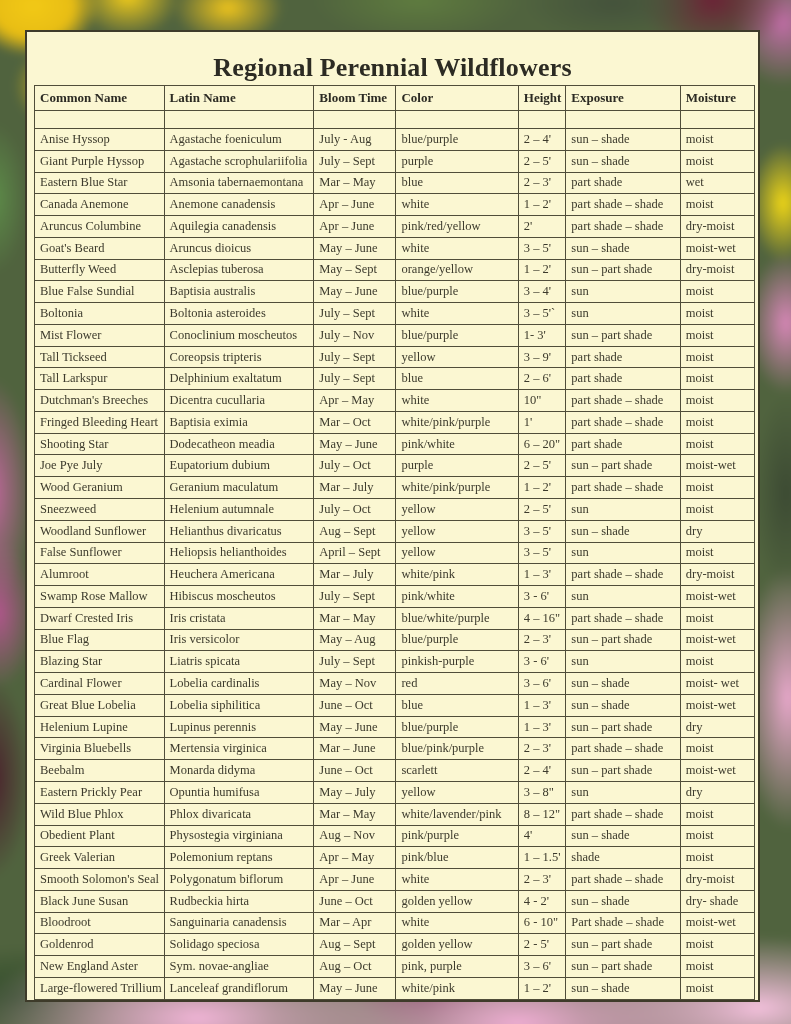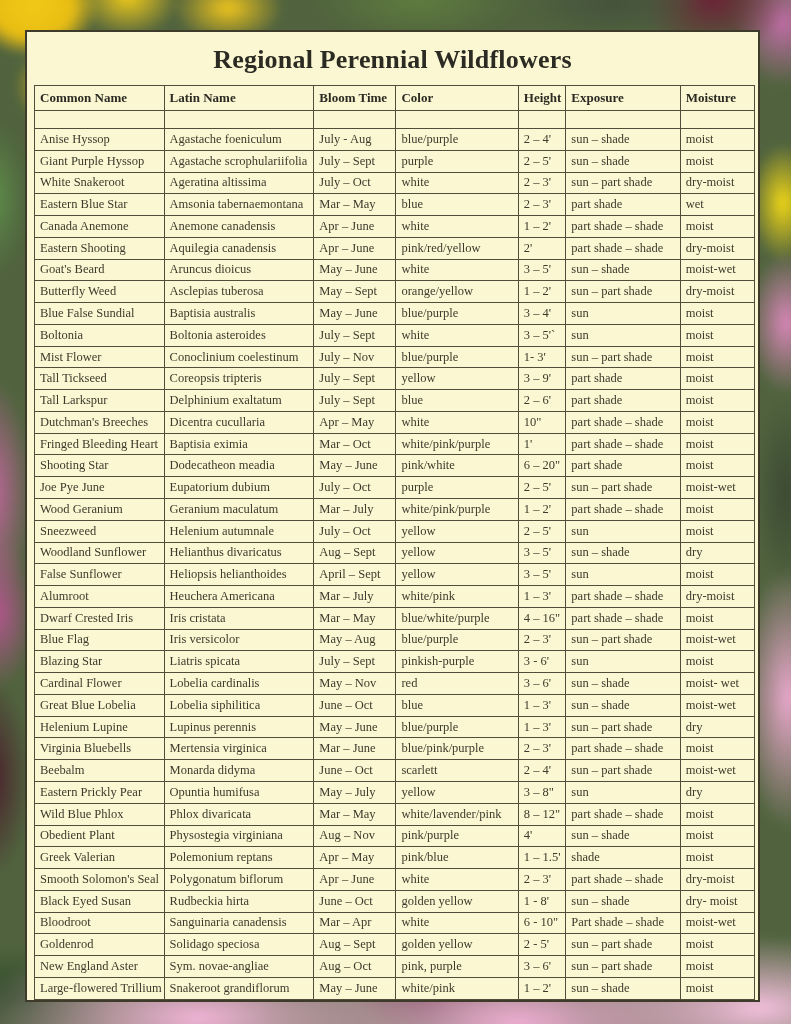--- a/index.html
+++ b/index.html
@@ -40,7 +40,7 @@
     background:#FBF7D2;border:2px solid #3E3B2A;box-sizing:border-box;z-index:1;
   }
   .title{
-    margin:0;padding-top:13px;height:40px;text-align:center;
+    margin:8px;padding-top:13px;height:40px;text-align:center;
     font-size:26px;font-weight:bold;color:#2C2B23;letter-spacing:0.2px;
   }
   table.wf{

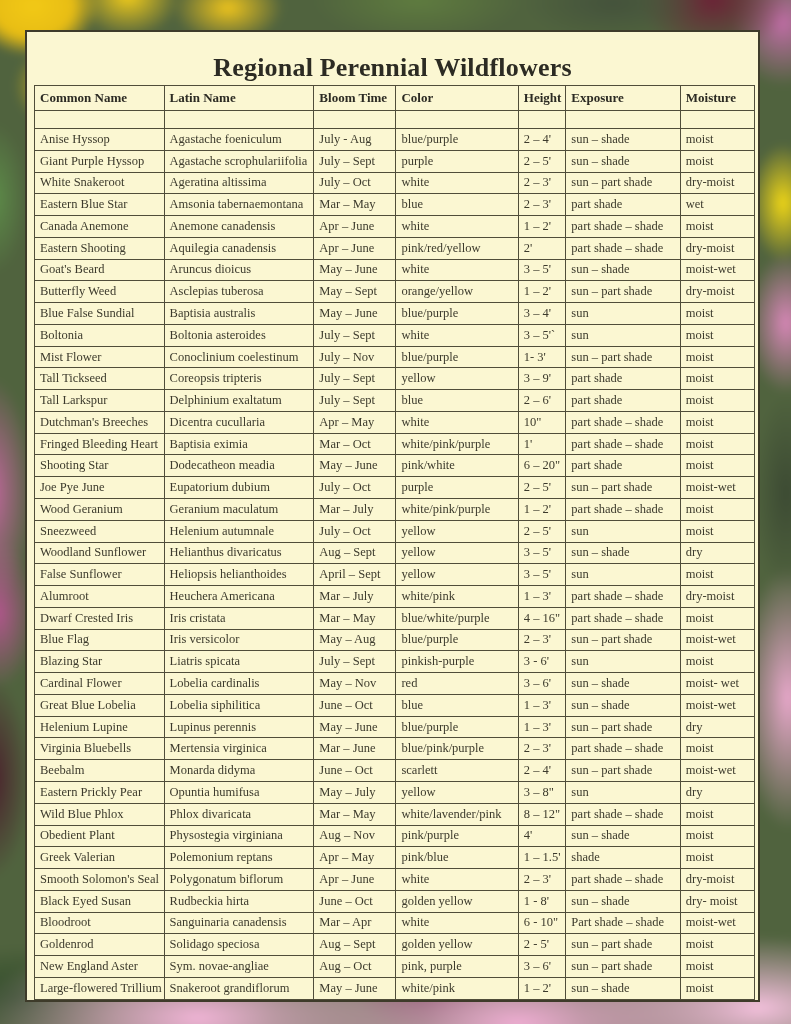--- a/index.html
+++ b/index.html
@@ -116,15 +116,6 @@
           <td>moist</td>
         </tr>
         <tr>
-          <td>White Snakeroot</td>
-          <td>Ageratina altissima</td>
-          <td>July – Oct</td>
-          <td>white</td>
-          <td>2 – 3'</td>
-          <td>sun – part shade</td>
-          <td>dry-moist</td>
-        </tr>
-        <tr>
           <td>Eastern Blue Star</td>
           <td>Amsonia tabernaemontana</td>
           <td>Mar – May</td>

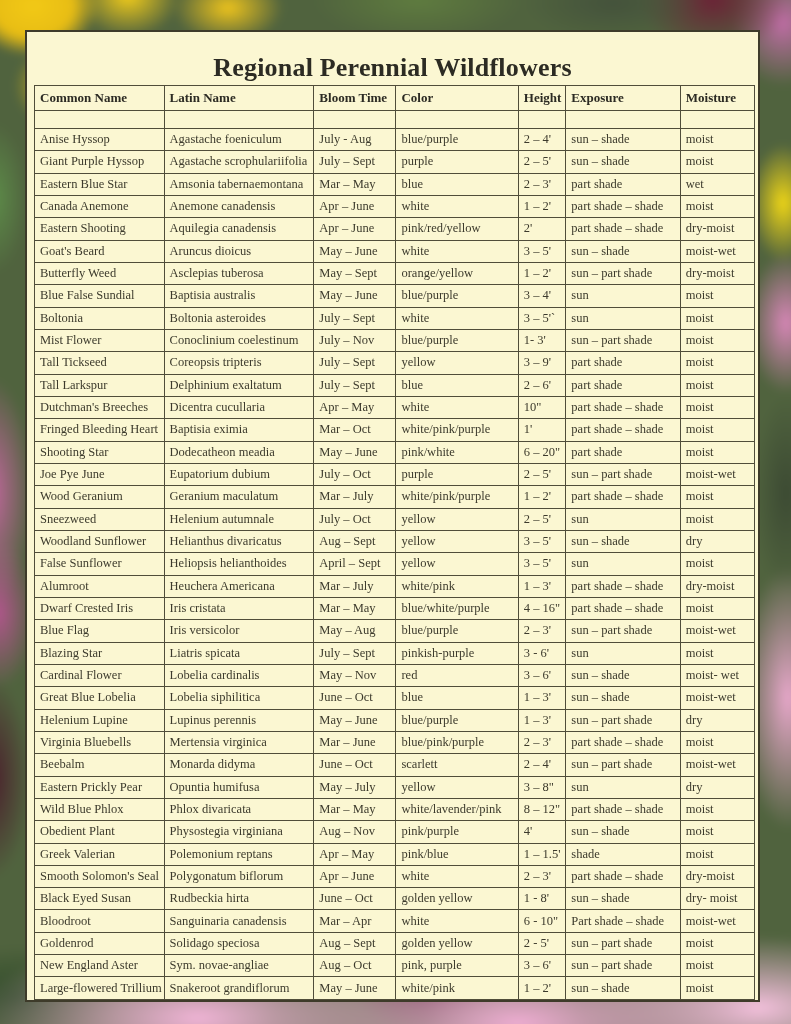--- a/index.html
+++ b/index.html
@@ -134,7 +134,7 @@
           <td>moist</td>
         </tr>
         <tr>
-          <td>Eastern Shooting</td>
+          <td>Aruncus Columbine</td>
           <td>Aquilegia canadensis</td>
           <td>Apr – June</td>
           <td>pink/red/yellow</td>

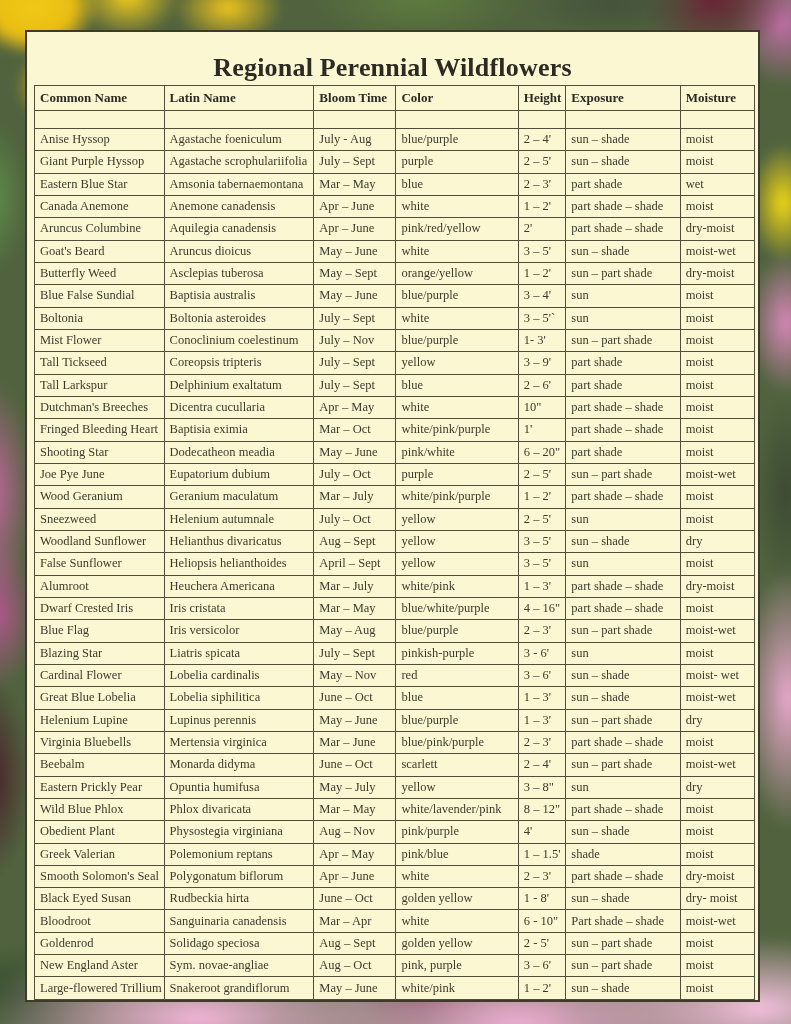--- a/index.html
+++ b/index.html
@@ -180,7 +180,7 @@
         </tr>
         <tr>
           <td>Mist Flower</td>
-          <td>Conoclinium coelestinum</td>
+          <td>Conoclinium moscheutos</td>
           <td>July – Nov</td>
           <td>blue/purple</td>
           <td>1- 3'</td>

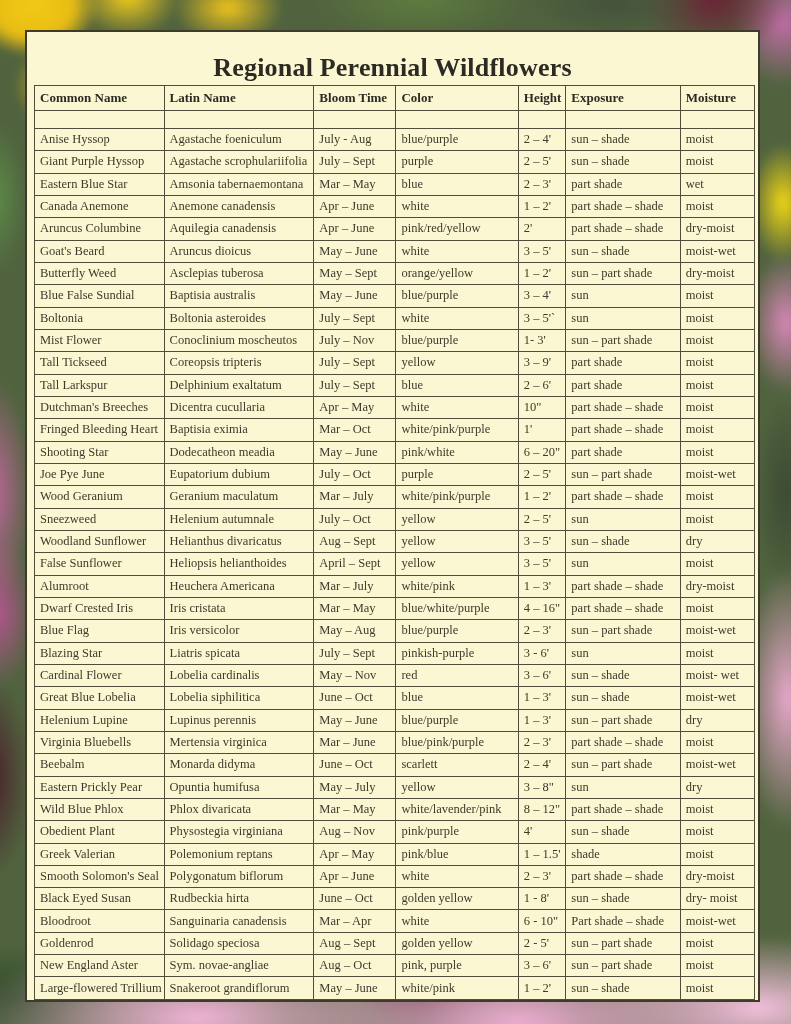--- a/index.html
+++ b/index.html
@@ -233,7 +233,7 @@
           <td>moist</td>
         </tr>
         <tr>
-          <td>Joe Pye June</td>
+          <td>Joe Pye July</td>
           <td>Eupatorium dubium</td>
           <td>July – Oct</td>
           <td>purple</td>

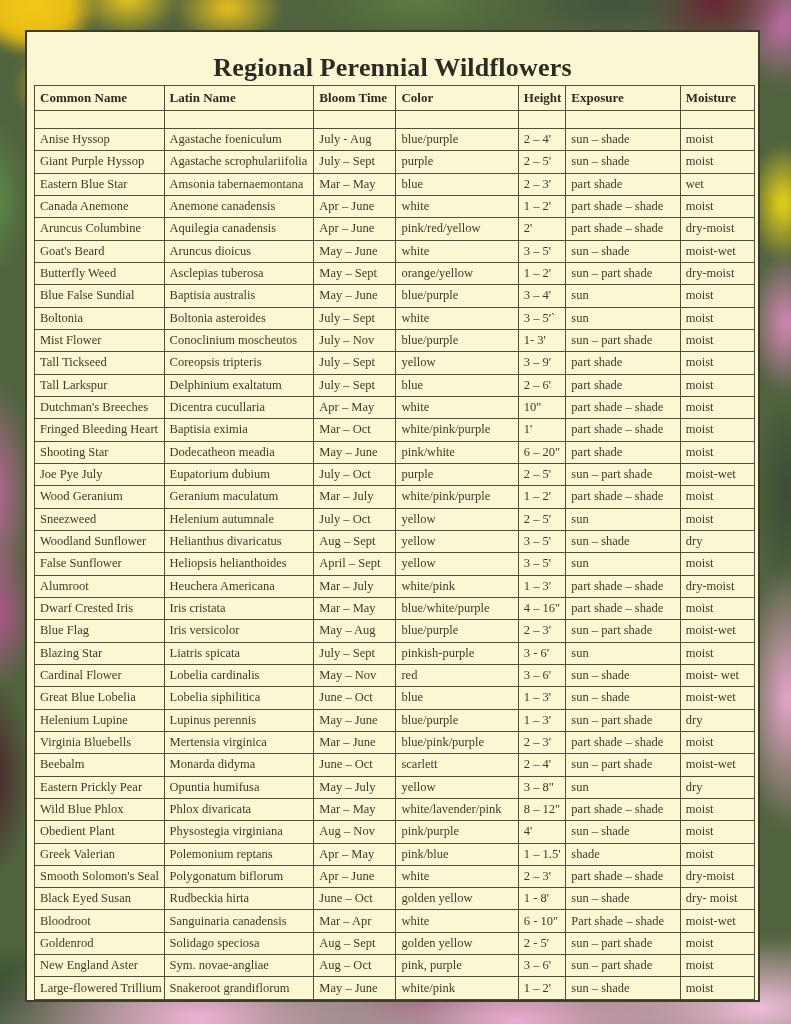--- a/index.html
+++ b/index.html
@@ -287,6 +287,15 @@
           <td>dry-moist</td>
         </tr>
         <tr>
+          <td>Swamp Rose Mallow</td>
+          <td>Hibiscus moscheutos</td>
+          <td>July – Sept</td>
+          <td>pink/white</td>
+          <td>3 - 6'</td>
+          <td>sun</td>
+          <td>moist-wet</td>
+        </tr>
+        <tr>
           <td>Dwarf Crested Iris</td>
           <td>Iris cristata</td>
           <td>Mar – May</td>

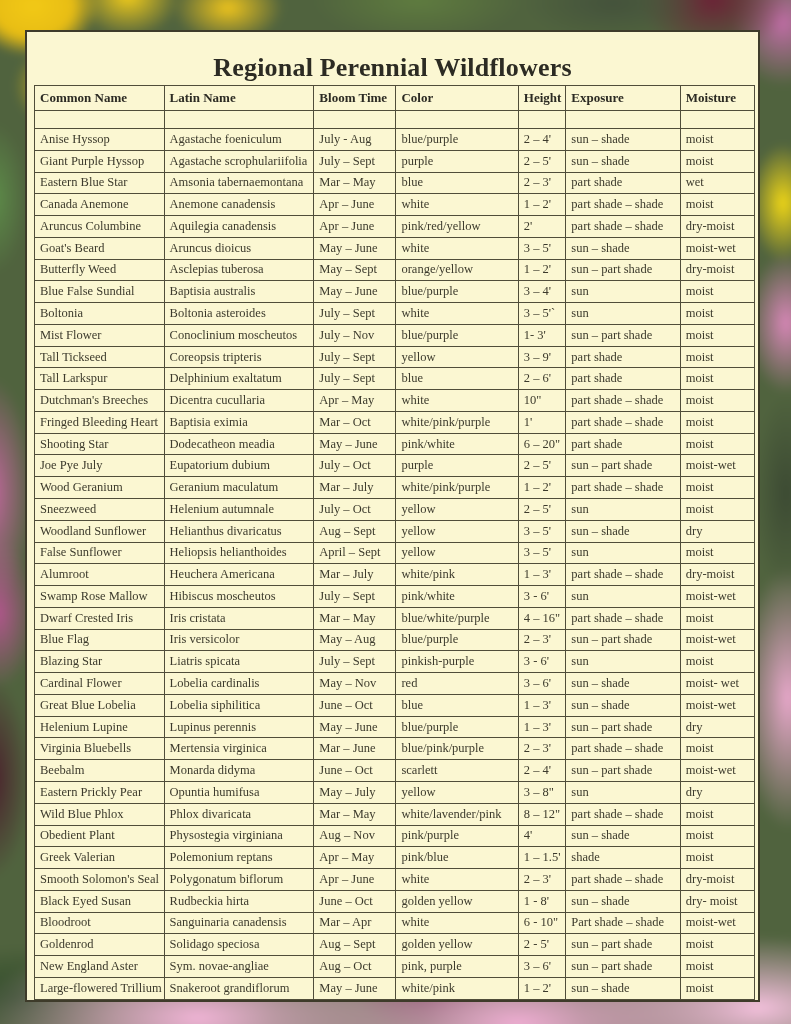--- a/index.html
+++ b/index.html
@@ -413,7 +413,7 @@
           <td>dry-moist</td>
         </tr>
         <tr>
-          <td>Black Eyed Susan</td>
+          <td>Black June Susan</td>
           <td>Rudbeckia hirta</td>
           <td>June – Oct</td>
           <td>golden yellow</td>

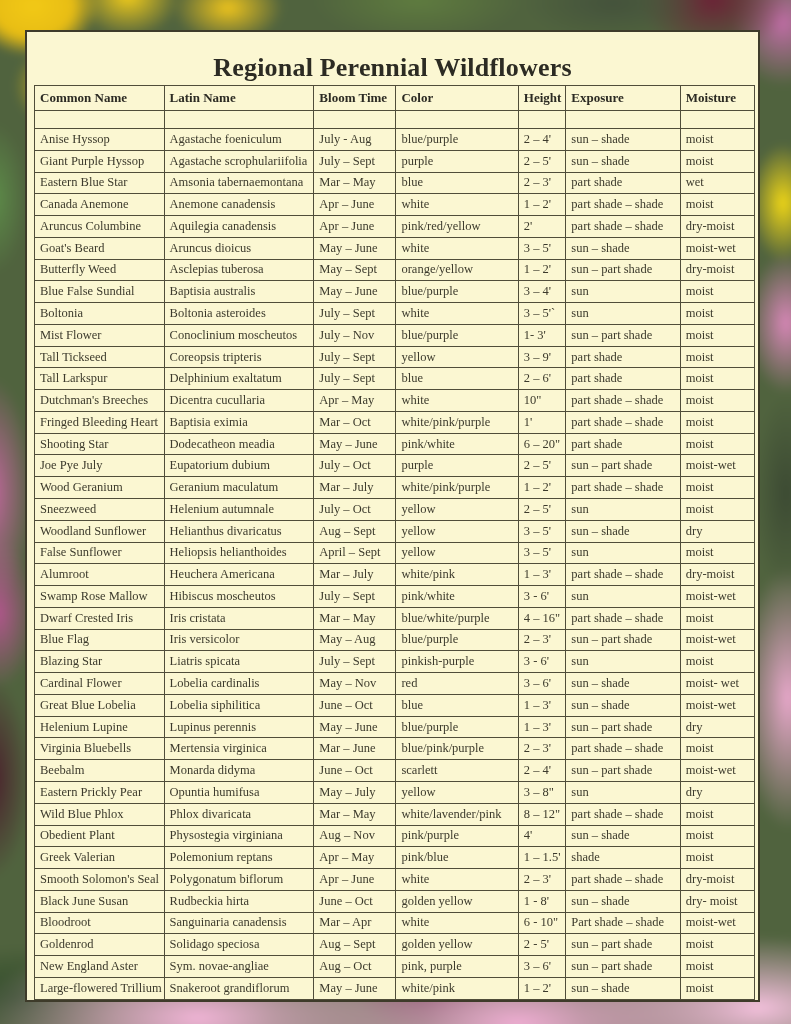--- a/index.html
+++ b/index.html
@@ -417,7 +417,7 @@
           <td>Rudbeckia hirta</td>
           <td>June – Oct</td>
           <td>golden yellow</td>
-          <td>1 - 8'</td>
+          <td>4 - 2'</td>
           <td>sun – shade</td>
           <td>dry- moist</td>
         </tr>

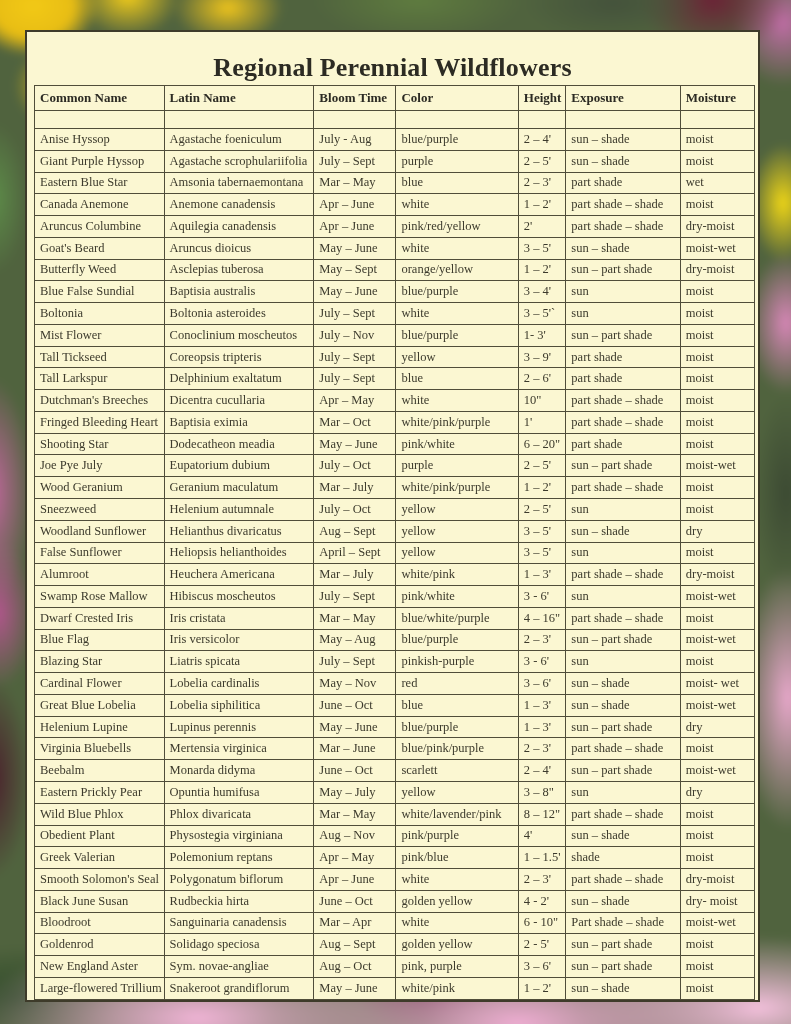--- a/index.html
+++ b/index.html
@@ -419,7 +419,7 @@
           <td>golden yellow</td>
           <td>4 - 2'</td>
           <td>sun – shade</td>
-          <td>dry- moist</td>
+          <td>dry- shade</td>
         </tr>
         <tr>
           <td>Bloodroot</td>

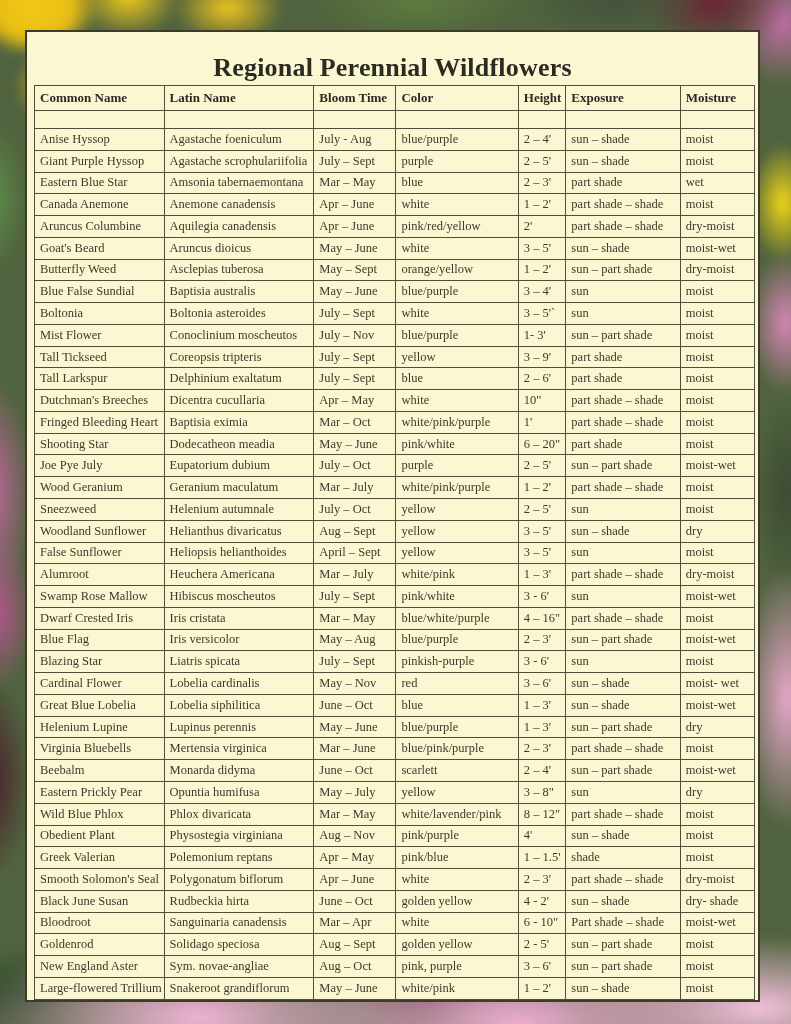--- a/index.html
+++ b/index.html
@@ -450,7 +450,7 @@
         </tr>
         <tr>
           <td>Large-flowered Trillium</td>
-          <td>Snakeroot grandiflorum</td>
+          <td>Lanceleaf grandiflorum</td>
           <td>May – June</td>
           <td>white/pink</td>
           <td>1 – 2'</td>

